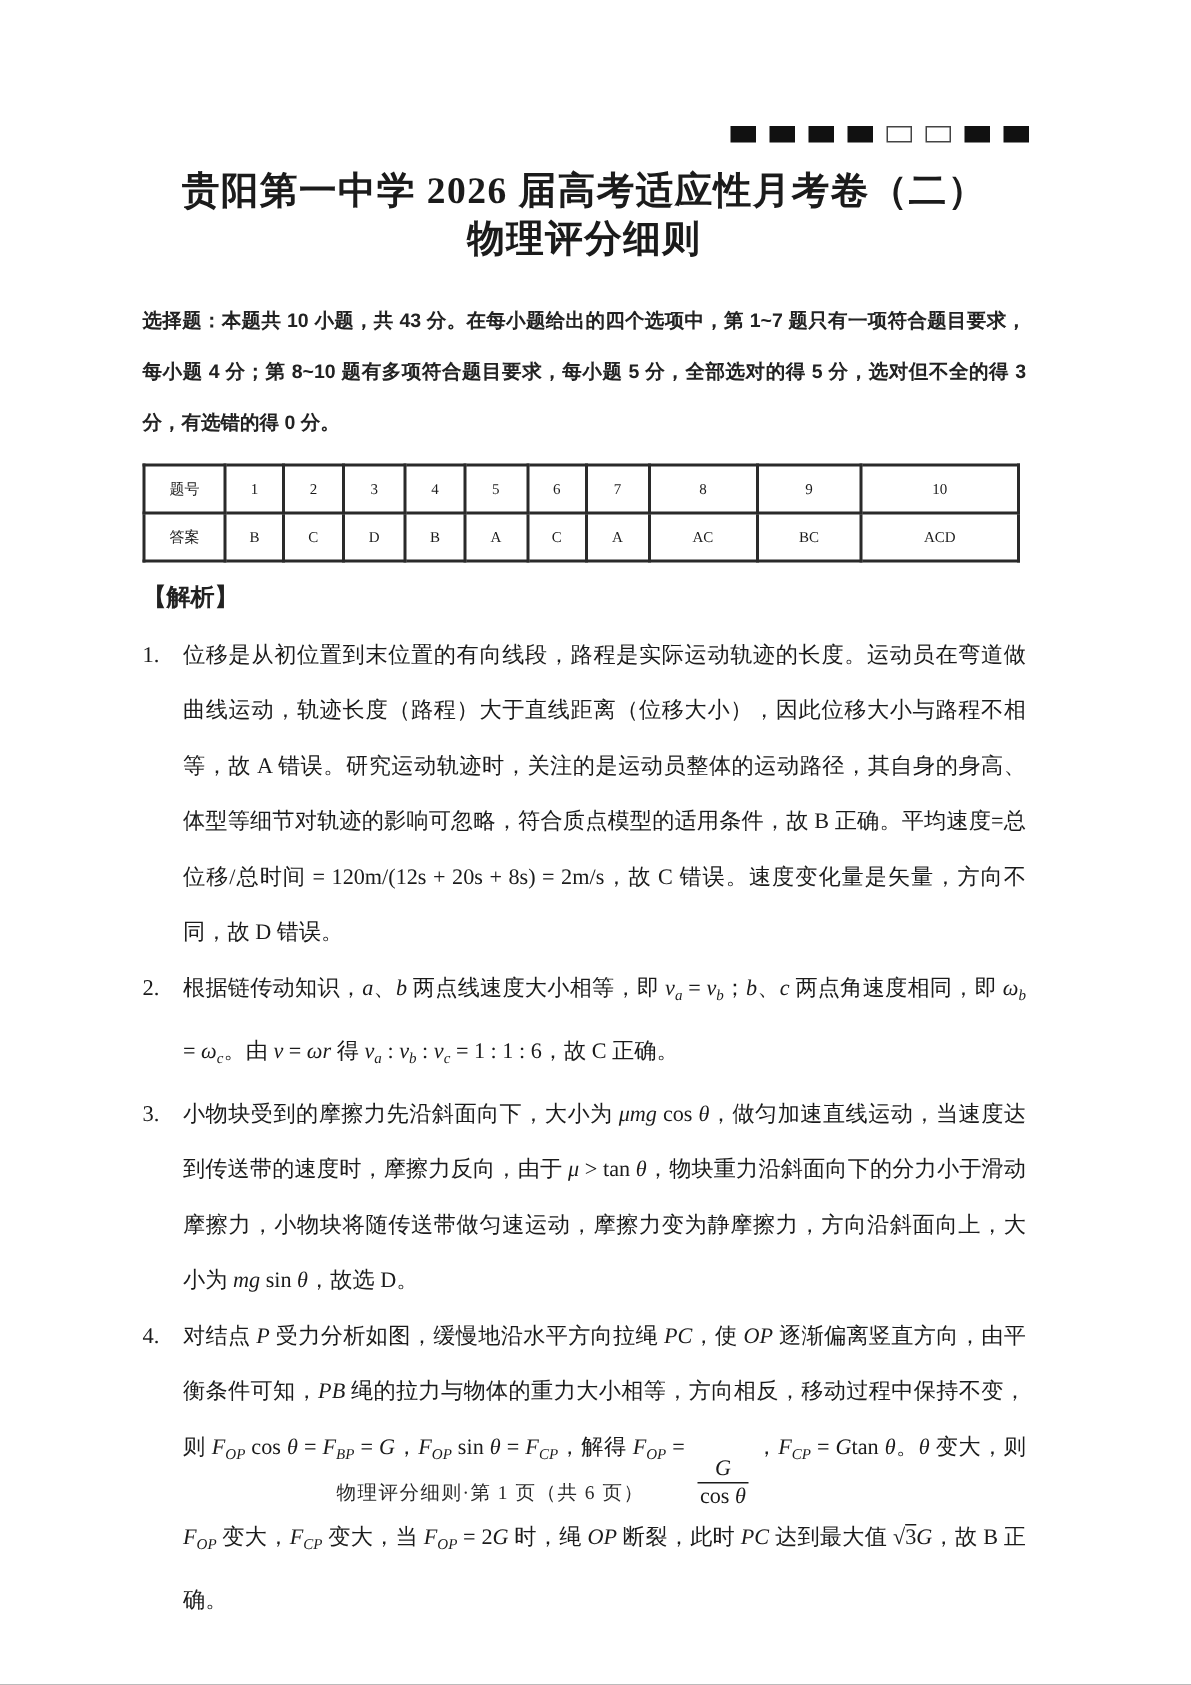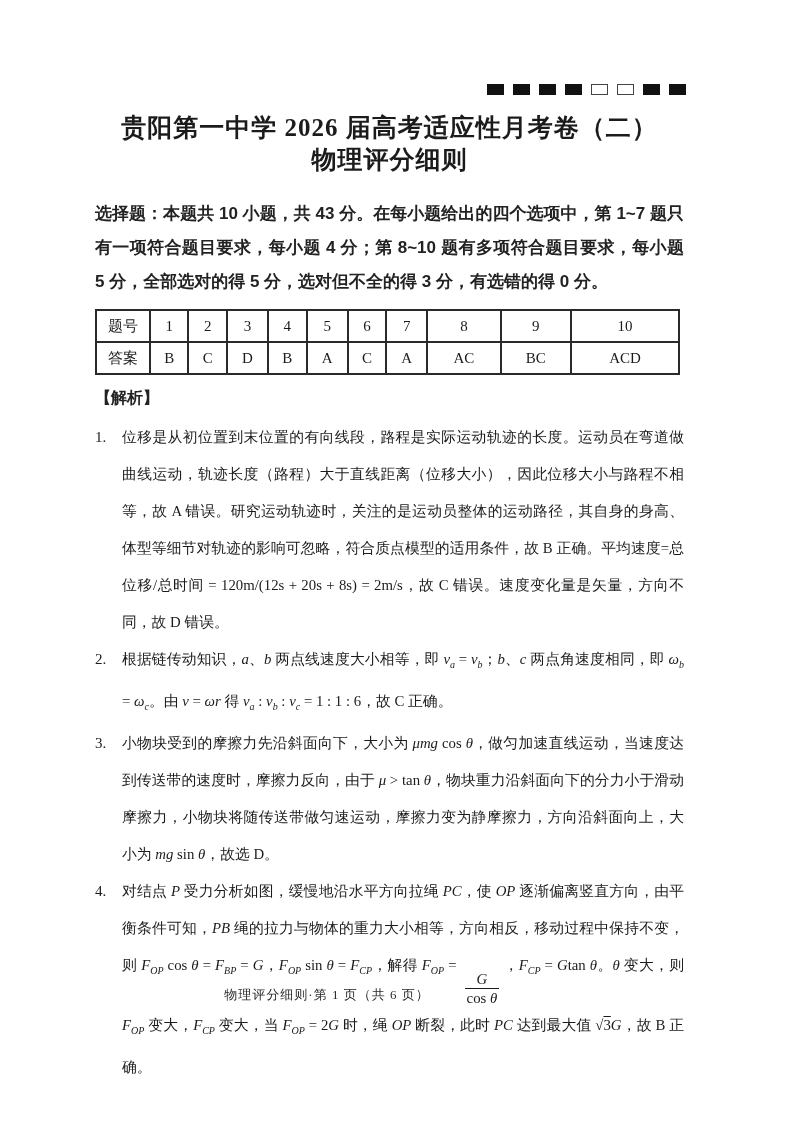--- a/index.html
+++ b/index.html
@@ -22,7 +22,7 @@
 
   .intro {
     margin-top:21px; font-family:"Liberation Sans","DejaVu Sans",sans-serif;
-    font-weight:bold; font-size:17px; line-height:34px; text-align:justify;
+    font-weight:bold; font-size:13px; line-height:34px; text-align:justify;
     color:#222;
   }
 

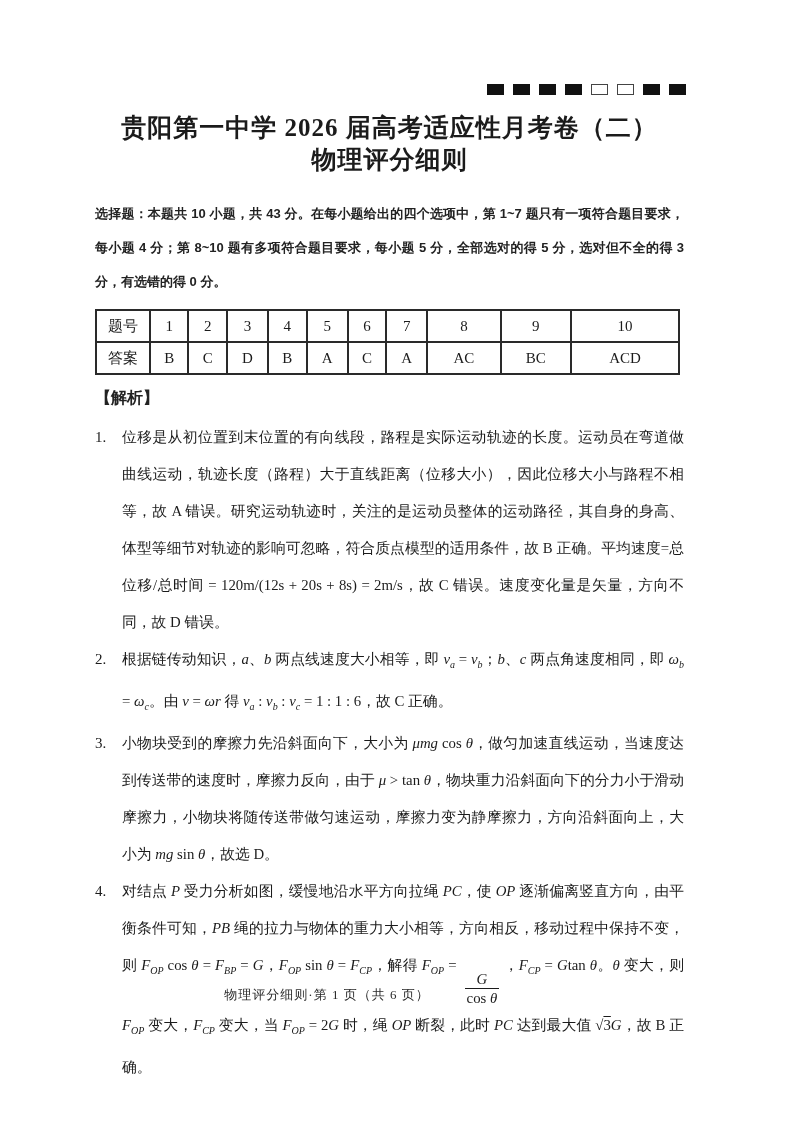--- a/index.html
+++ b/index.html
@@ -29,7 +29,7 @@
   table.answers { margin-top:10px; width:585px; border-collapse:collapse; }
   table.answers td, table.answers th {
     border:2px solid #2a2a2a; height:32px; text-align:center; vertical-align:middle;
-    font-size:15px; font-weight:normal; padding:0;
+    font-size:10px; font-weight:normal; padding:0;
   }
   table.answers th { width:54px; }
 

